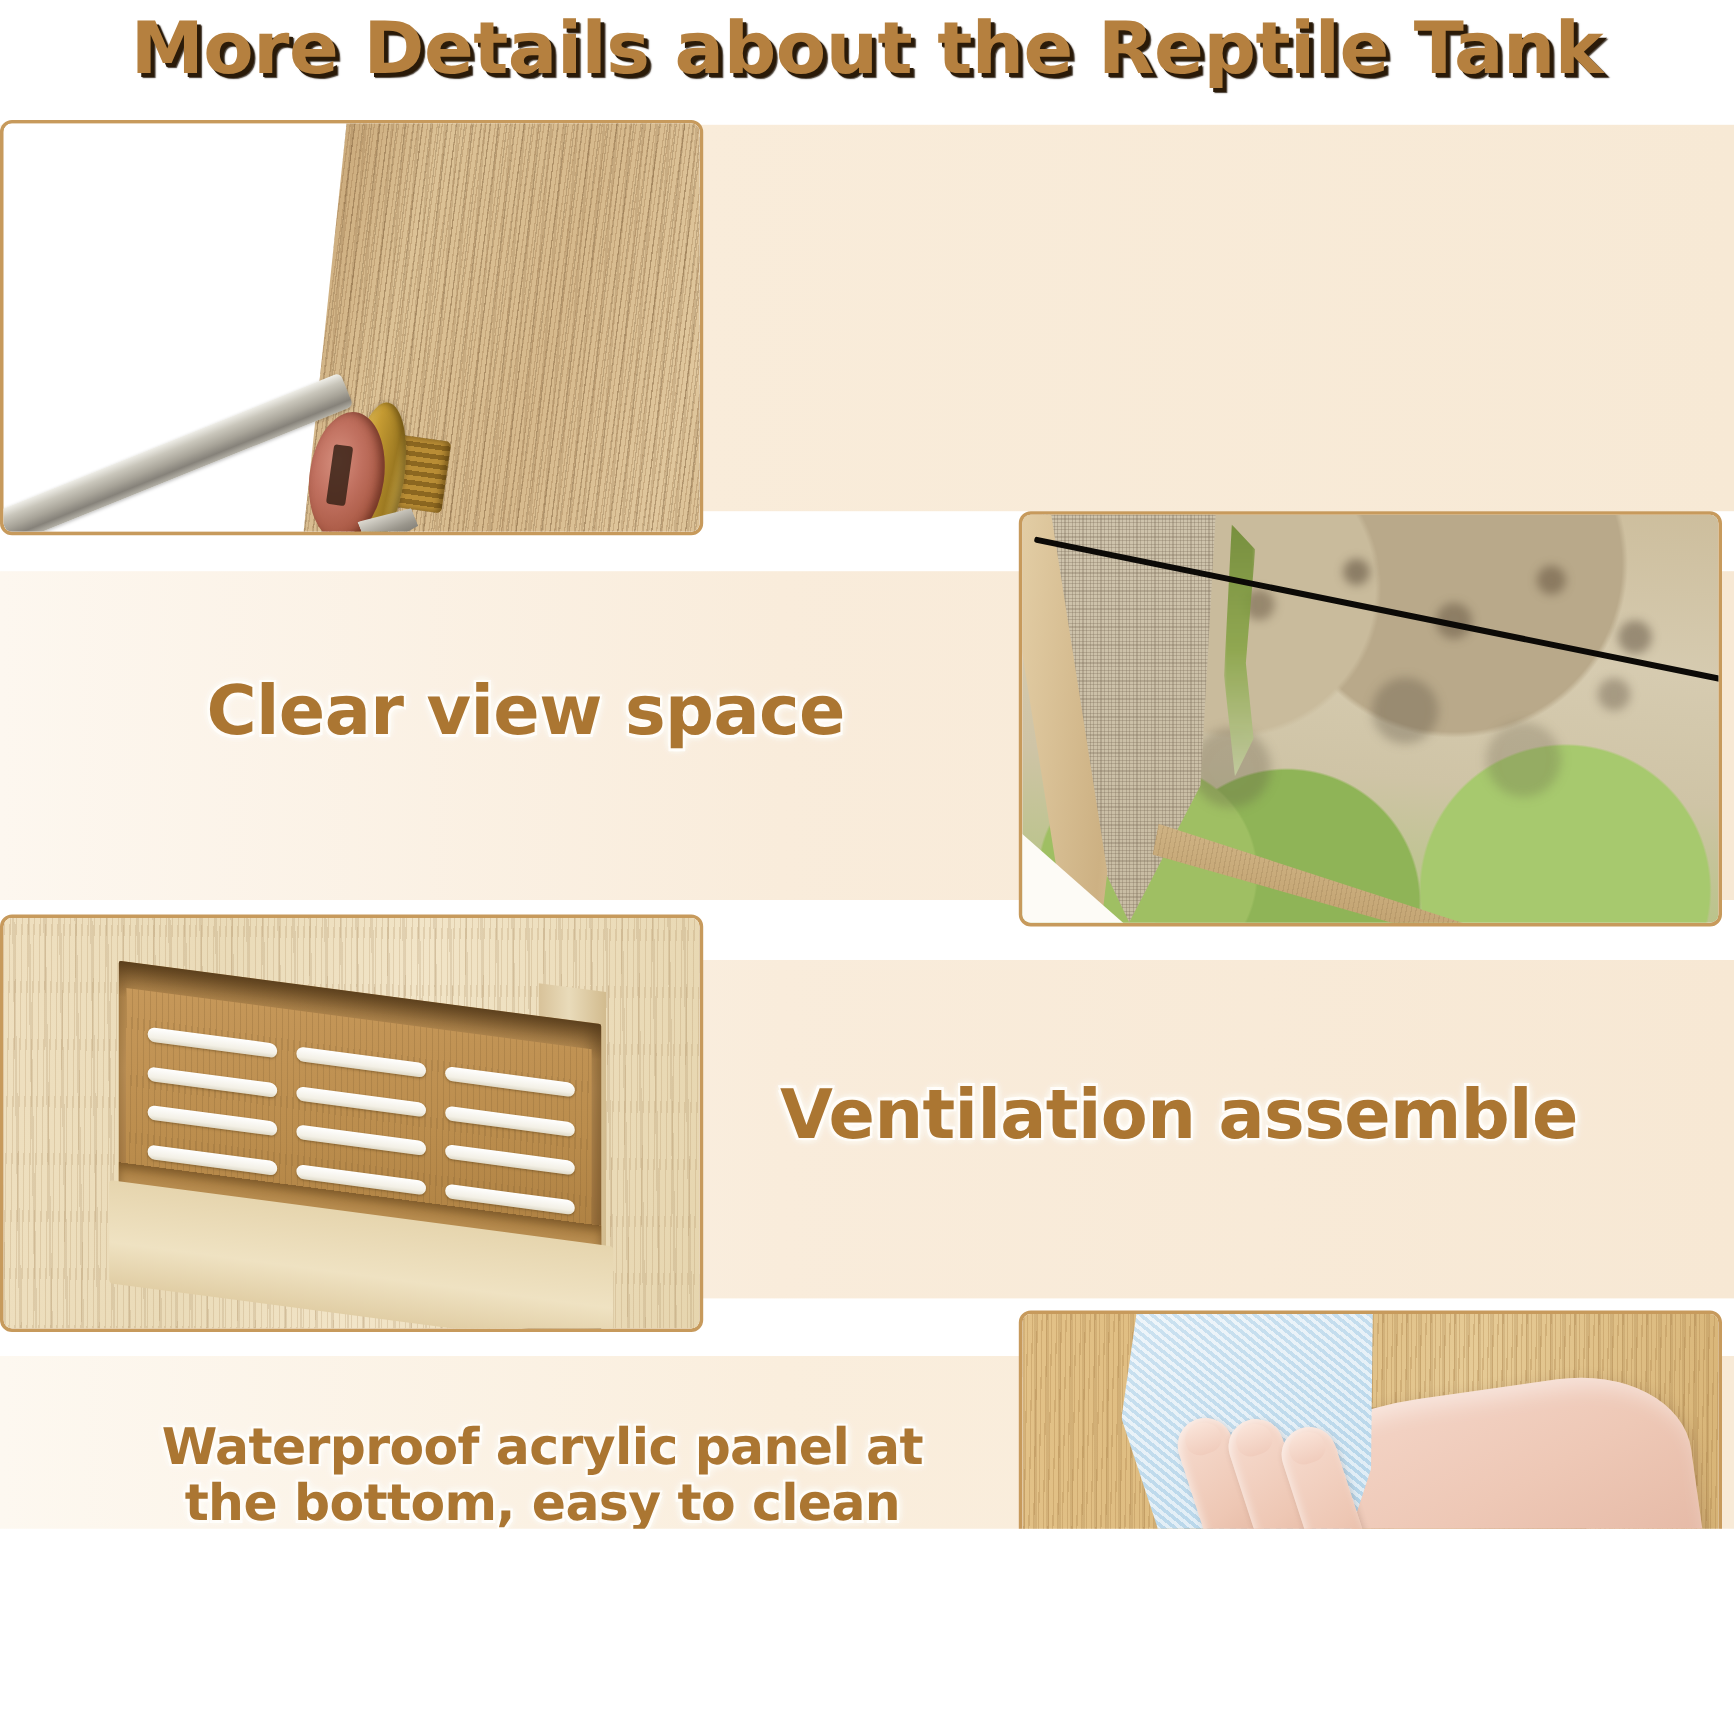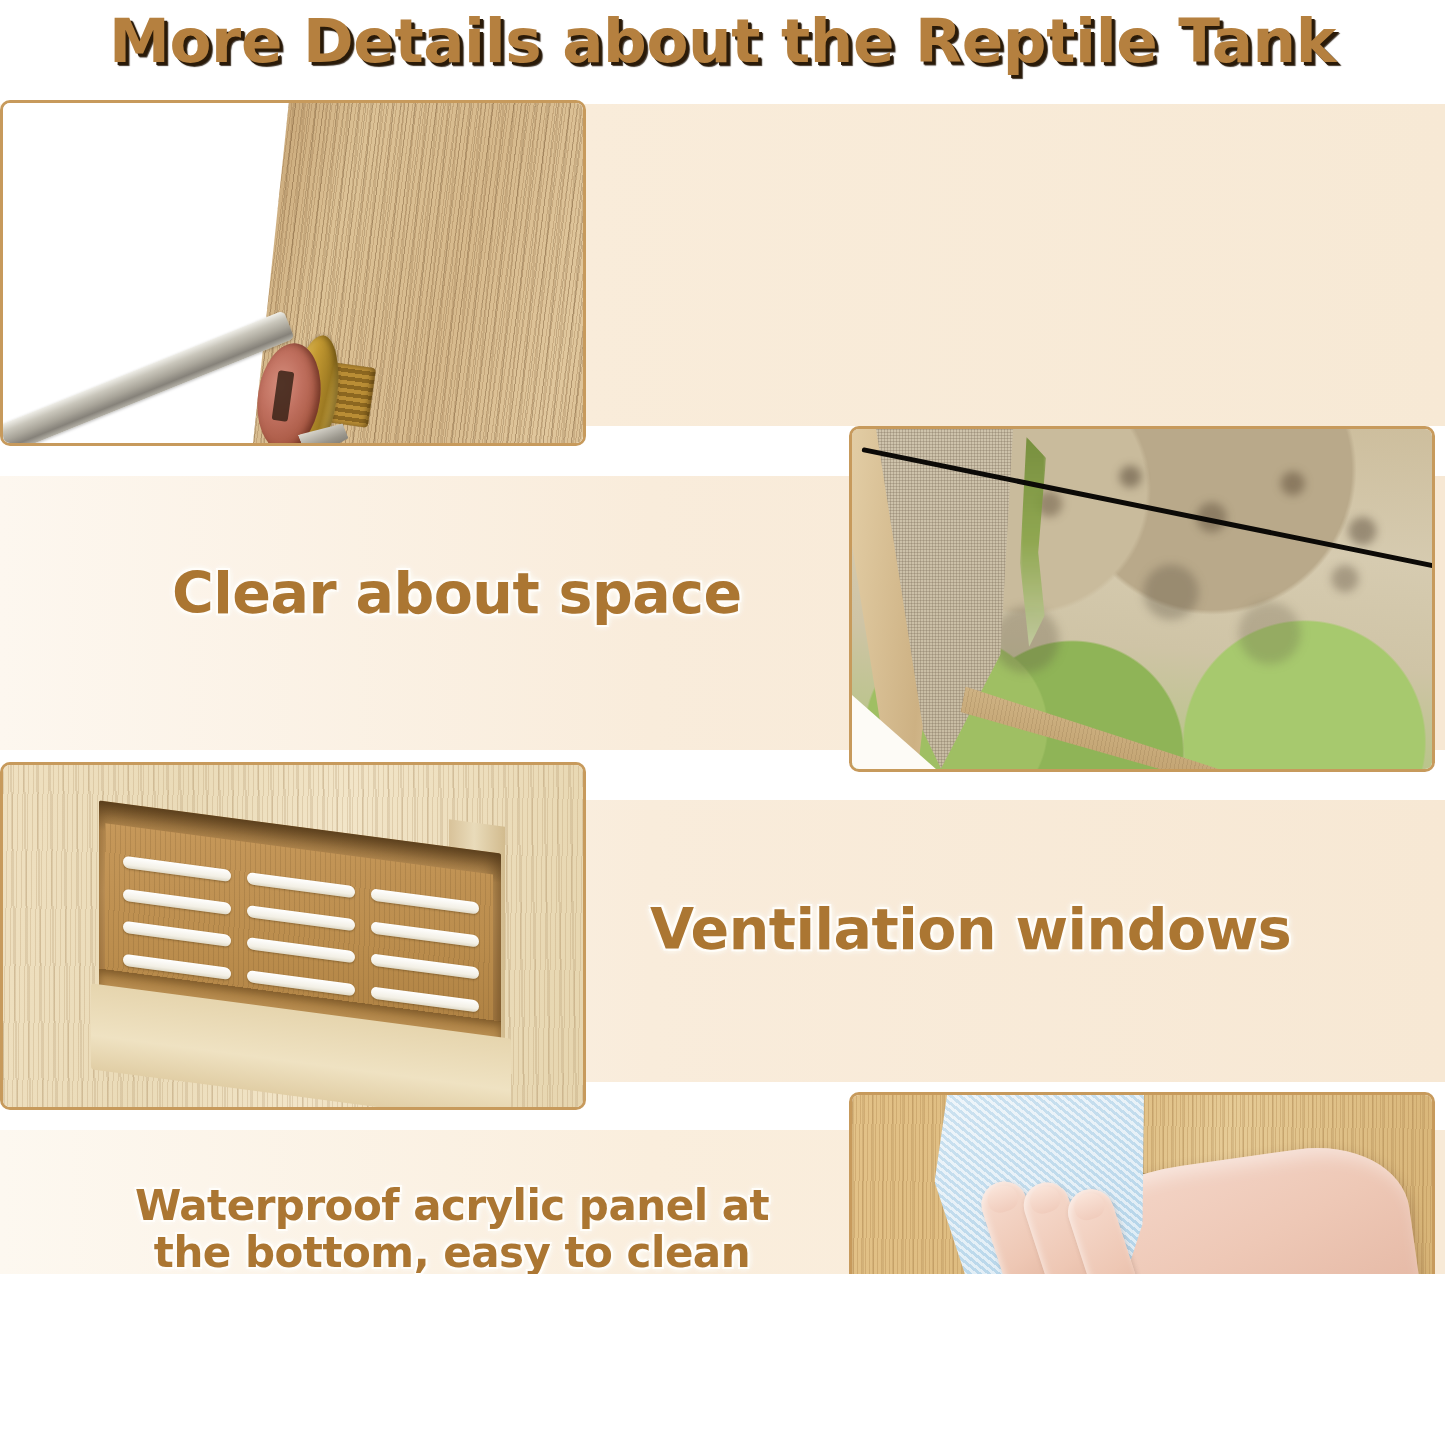--- a/index.html
+++ b/index.html
@@ -337,7 +337,7 @@
     </div>
   </div>
 
-  <div class="caption" id="cap-clear">Clear about space</div>
+  <div class="caption" id="cap-clear">Clear view space</div>
 
   <div class="photo" id="photo-vent">
     <div class="ph-inner">

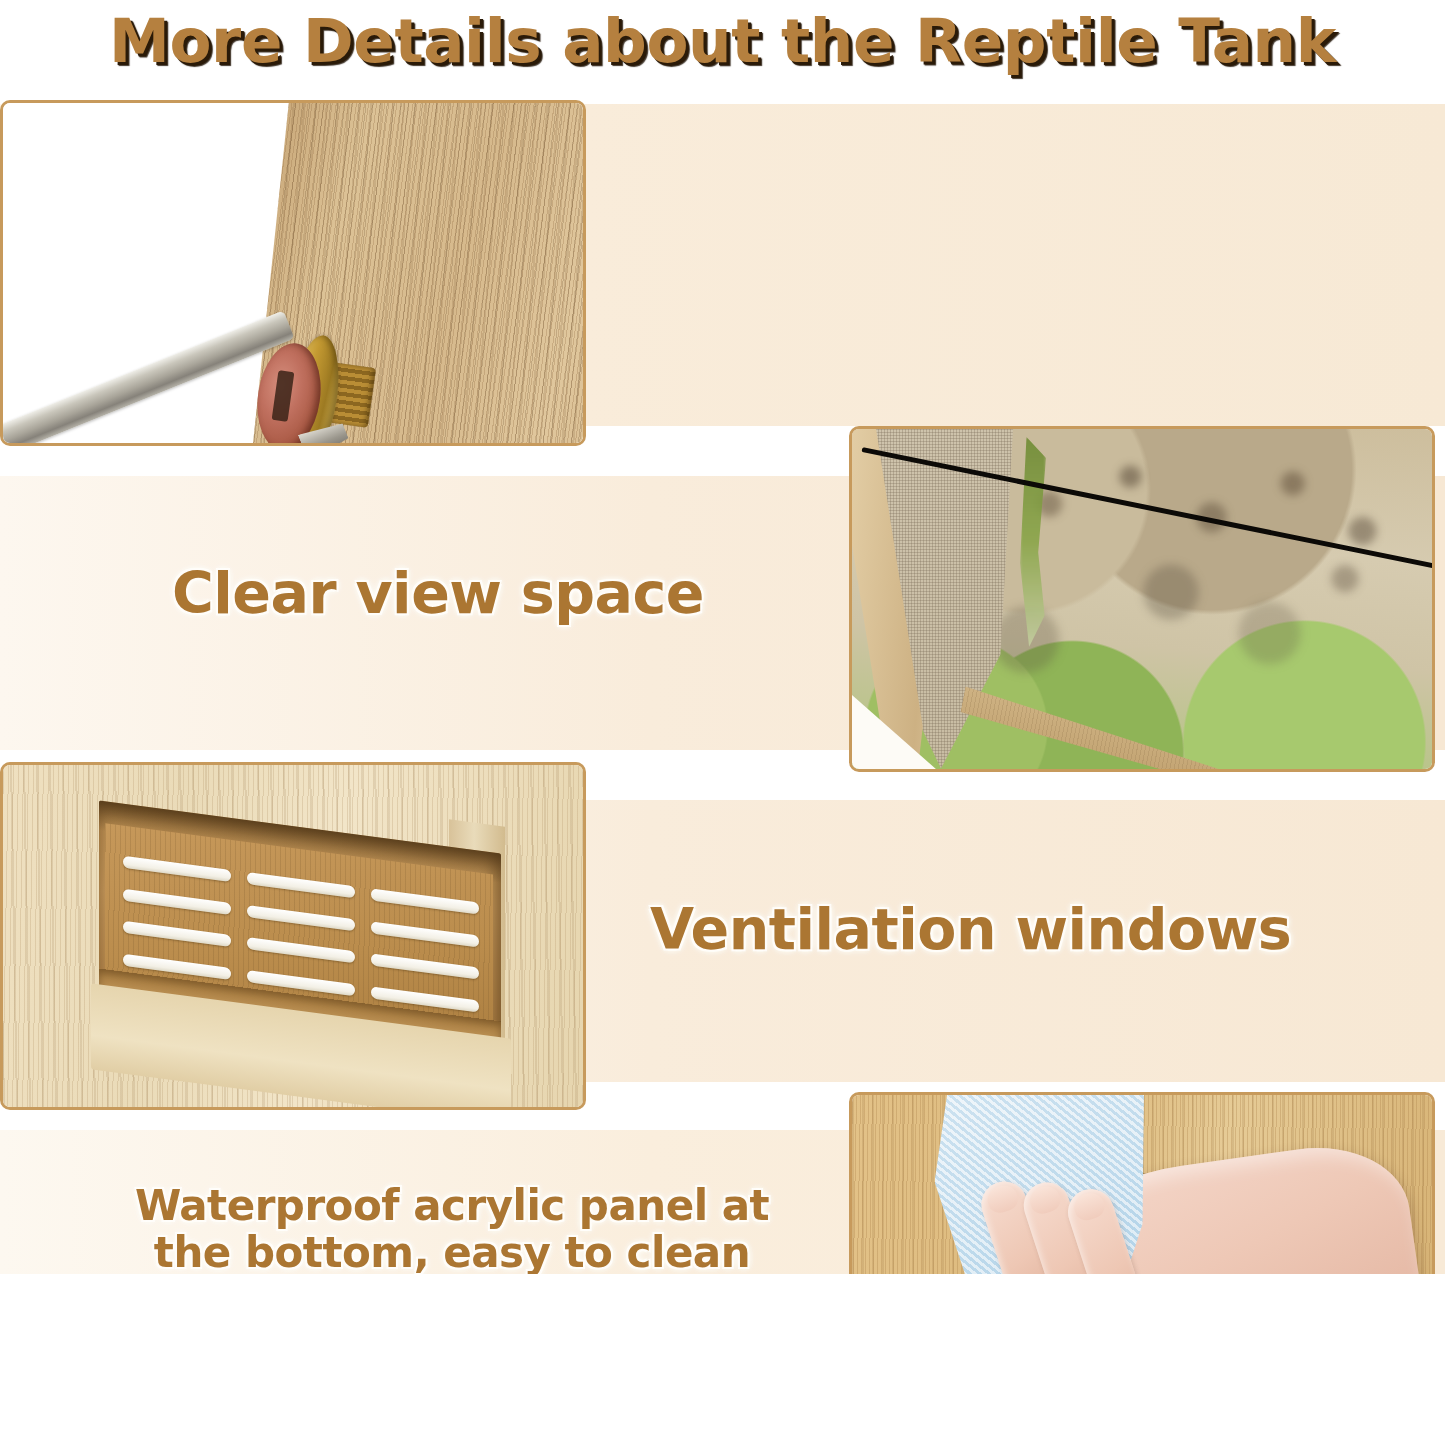--- a/index.html
+++ b/index.html
@@ -373,7 +373,7 @@
     </div>
   </div>
 
-  <div class="caption" id="cap-vent">Ventilation windows</div>
+  <div class="caption" id="cap-vent">Ventilation assemble</div>
 
   <div class="photo" id="photo-clean">
     <div class="ph-inner">

